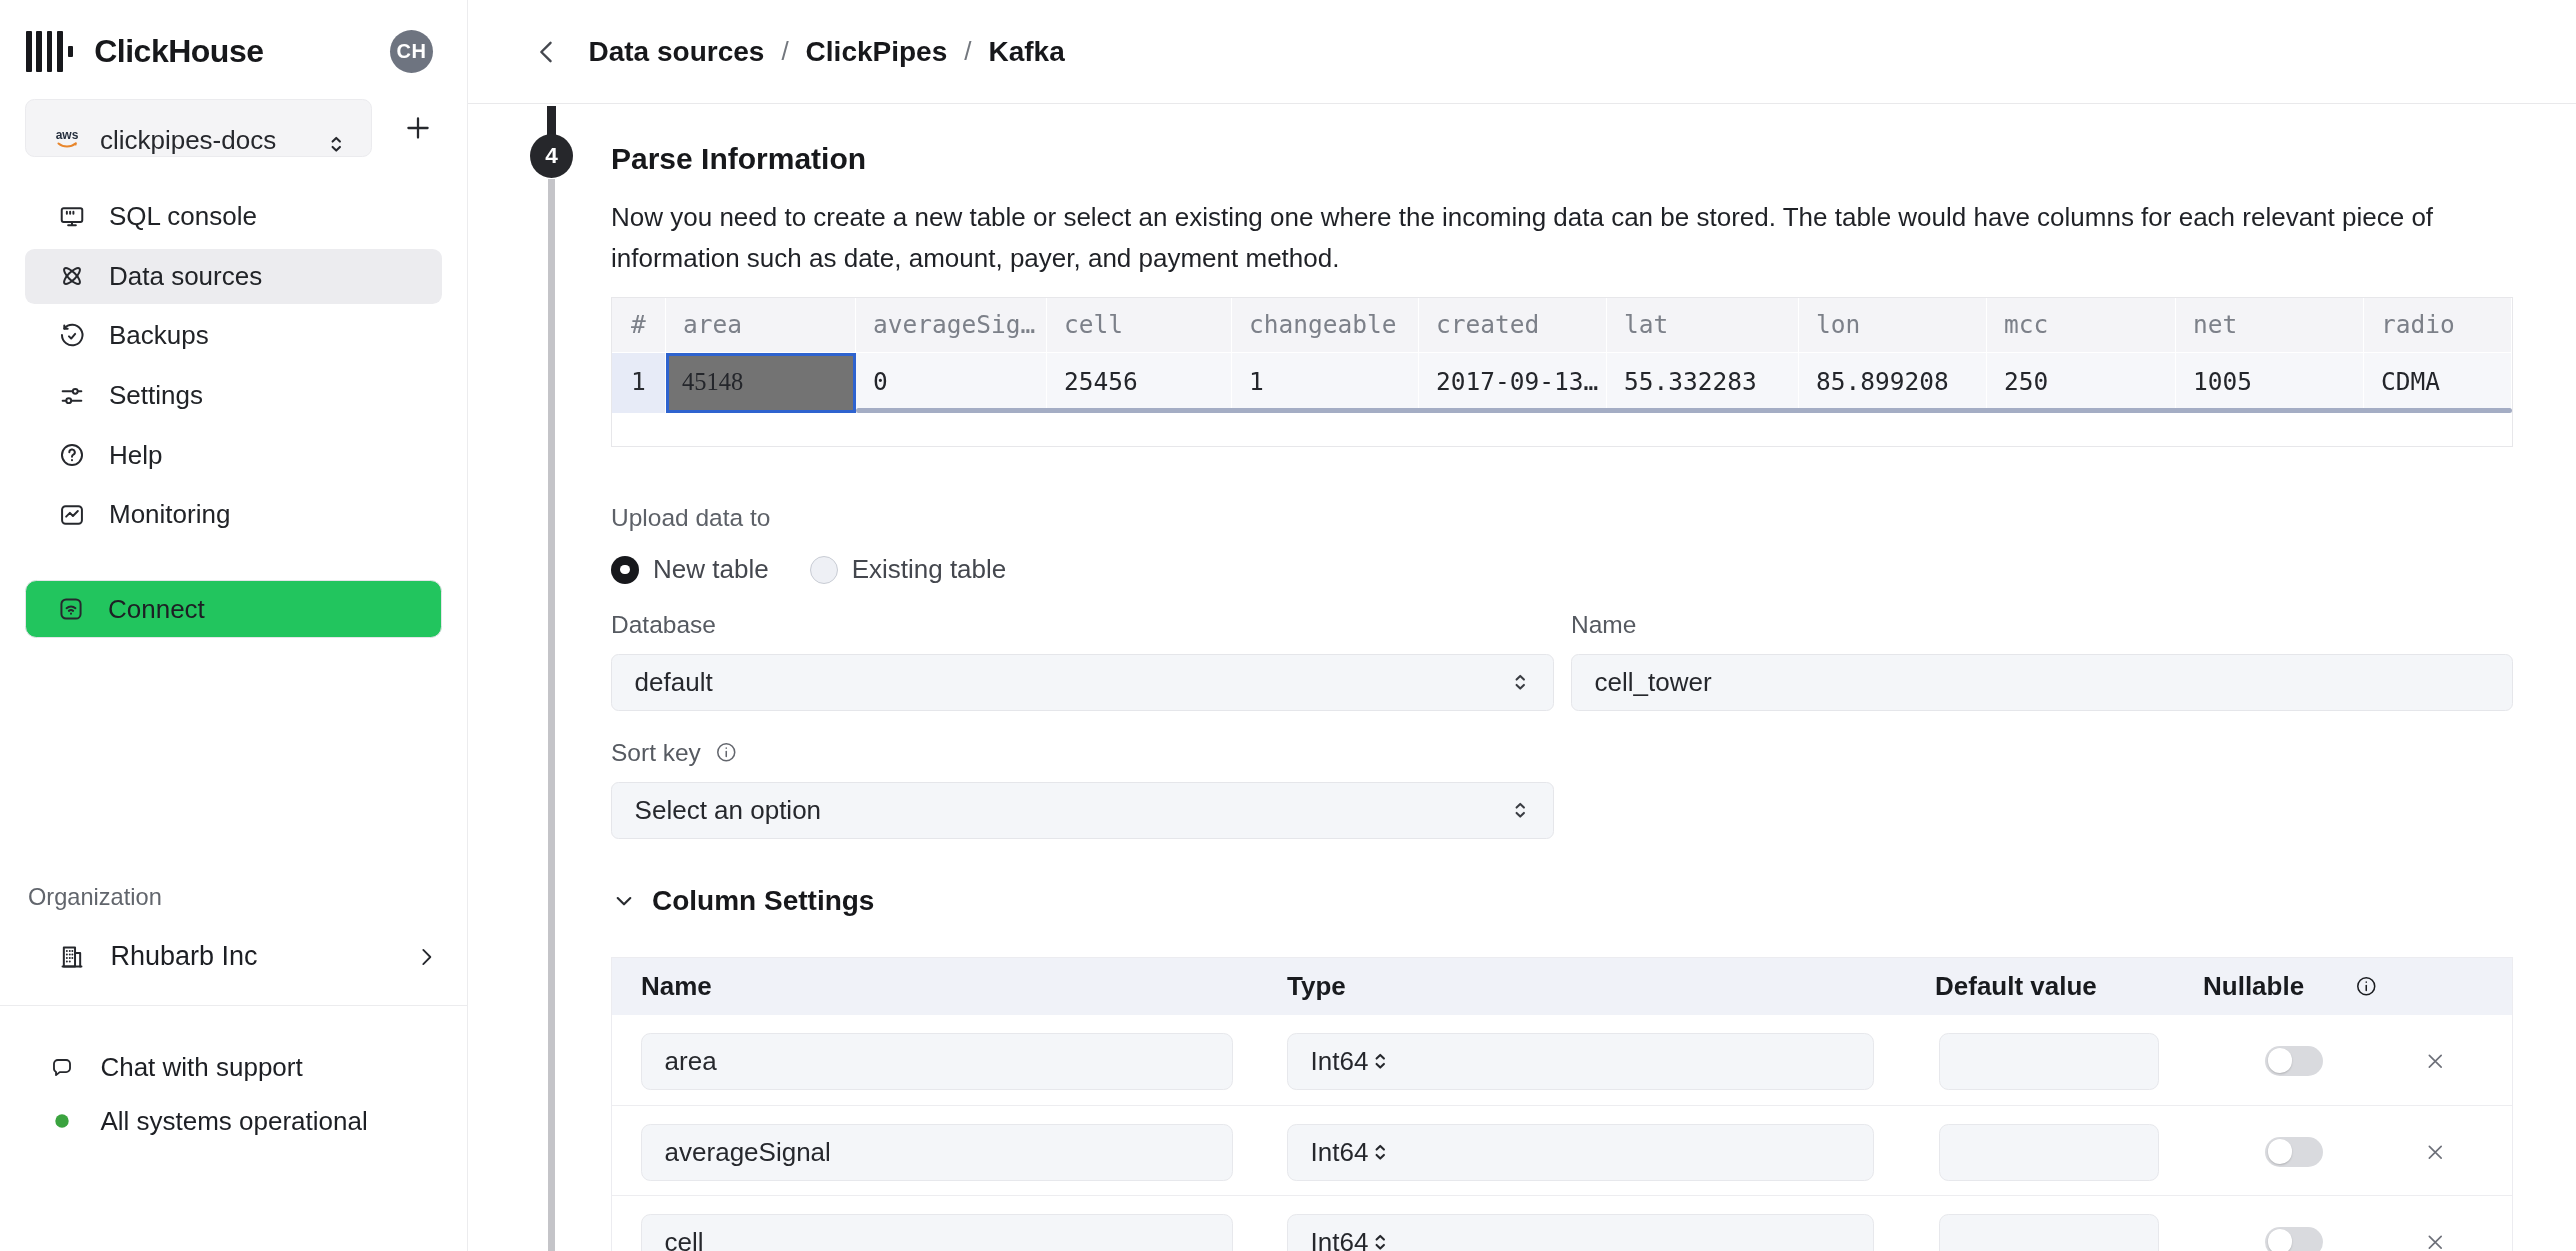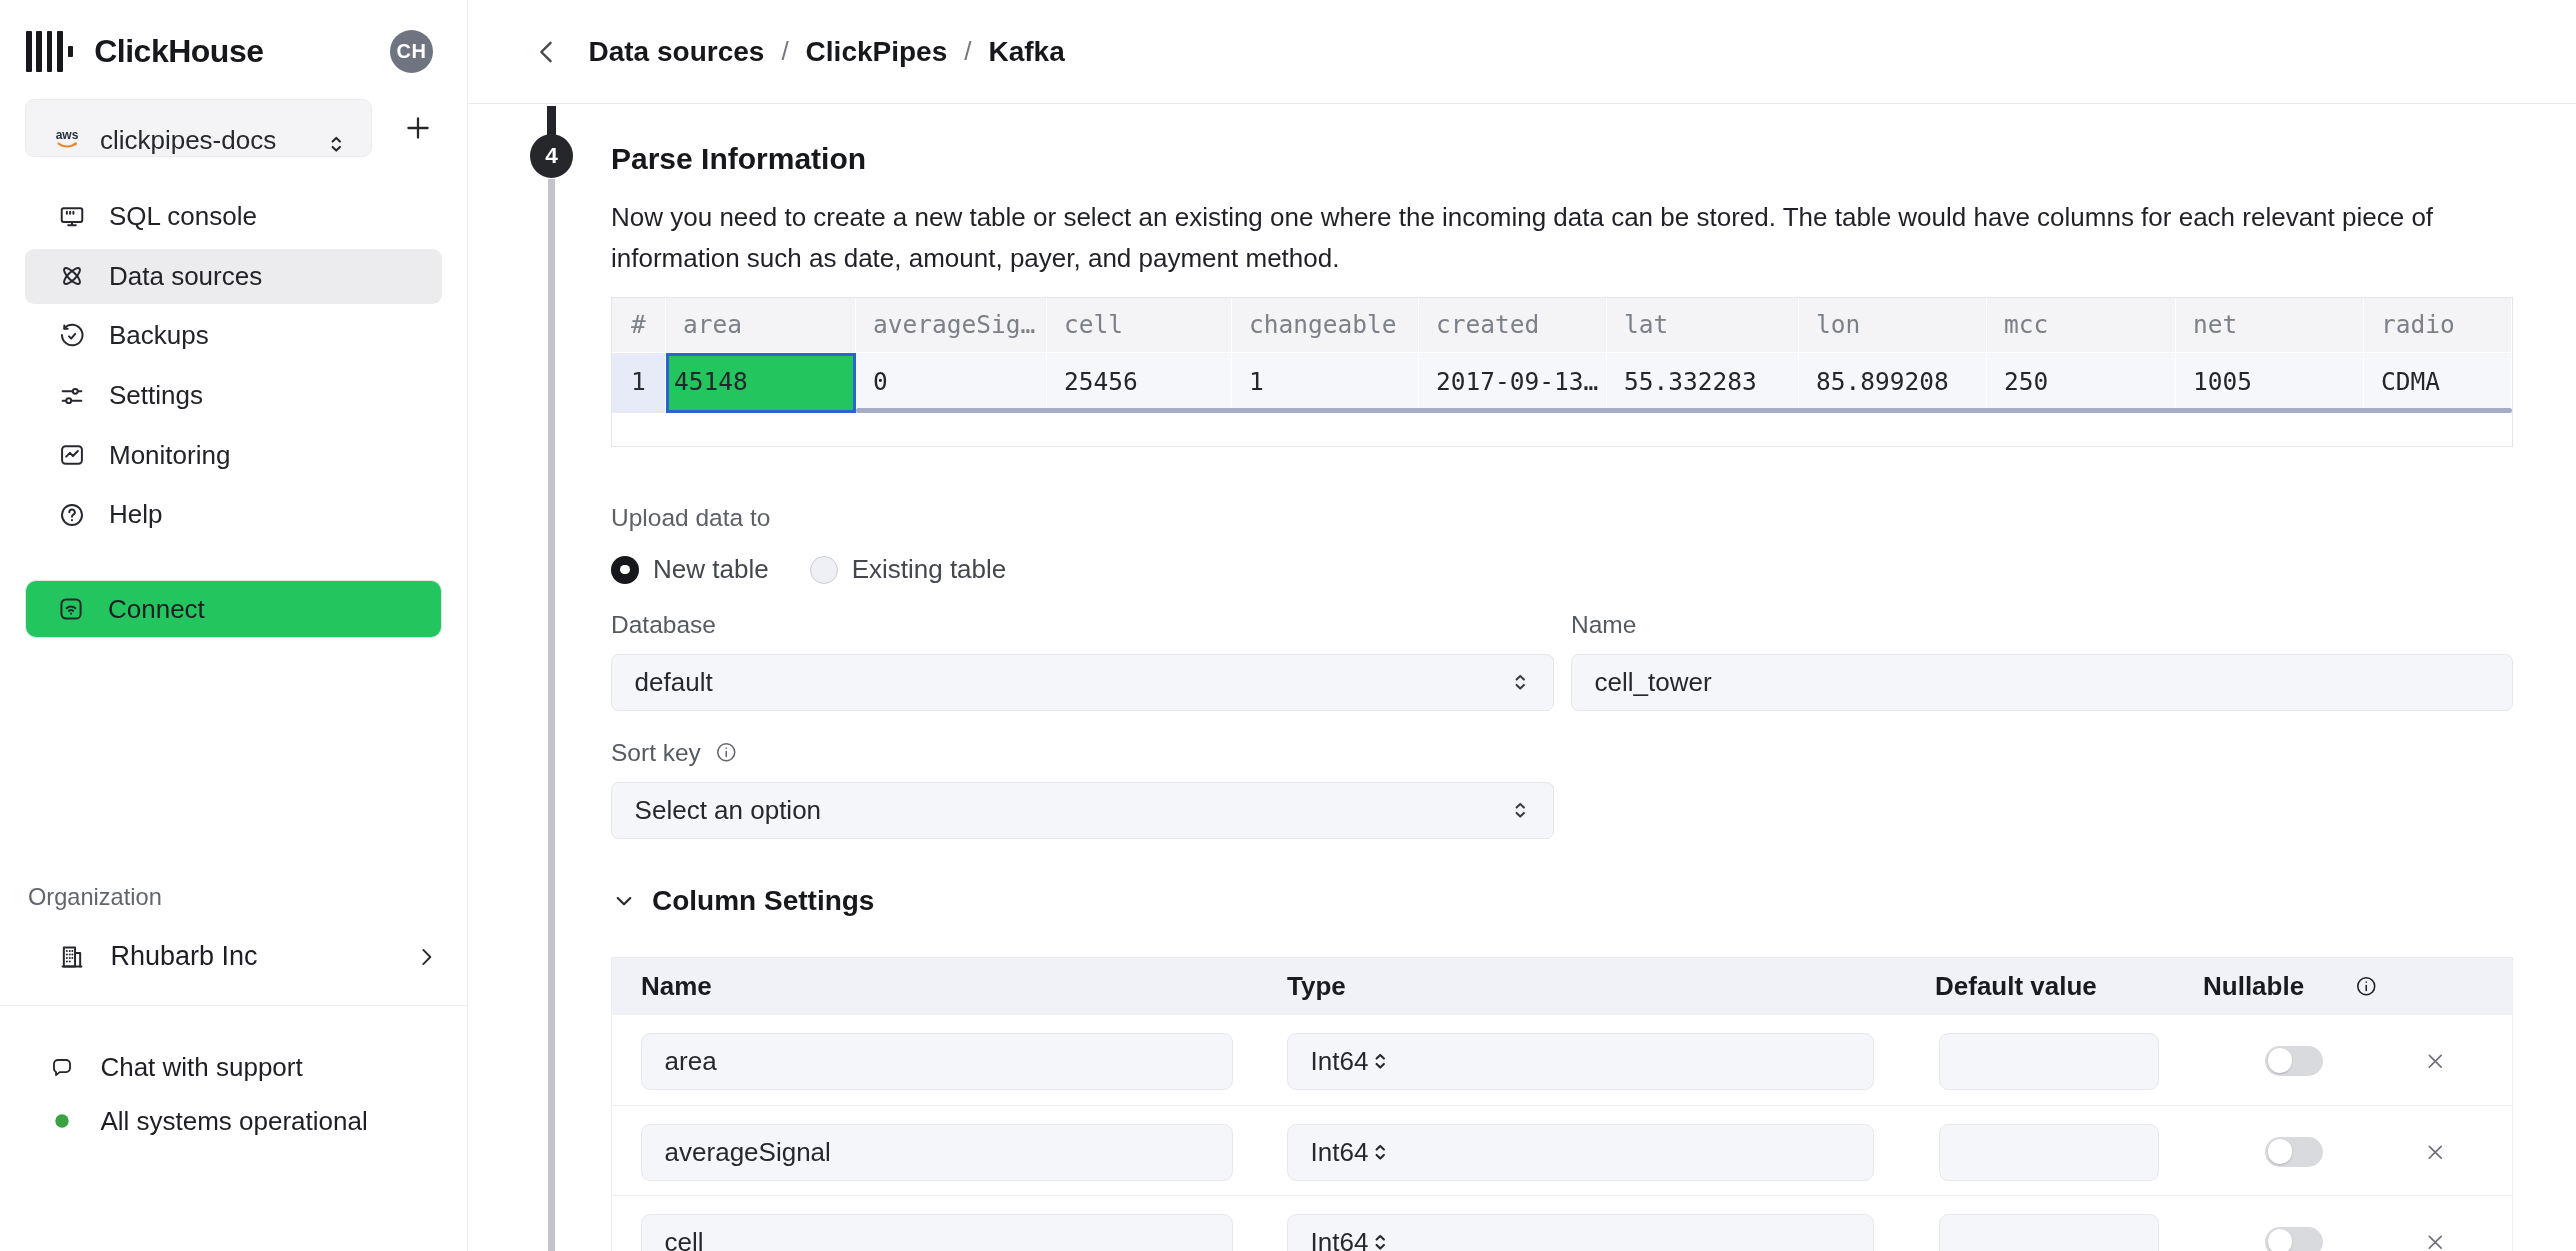--- a/index.html
+++ b/index.html
@@ -71,7 +71,7 @@
   .hcell.cfirst { padding-left:0; text-align:center; }
   .dcell { height:60px; background:#f6f7fa; border-right:1.9px solid #fff; font-family:"DejaVu Sans Mono","Liberation Mono",monospace; font-size:24.5px; color:#24262b; line-height:58px; padding-left:17px; overflow:hidden; white-space:nowrap; cursor:cell; }
   .dcell.rownum { background:#e7ebf7; padding-left:0; text-align:center; color:#2a2c31; }
-  .dcell.sel { background:#22c55e; border:3.8px solid #2e63cf; line-height:51px; padding-left:5px; }
+  .dcell.sel { background:#737373; border:3.8px solid #2e63cf; line-height:51px; padding-left:13px;font-family:Liberation Serif, serif; }
   .pscroll { position:absolute; left:244px; right:0; top:110px; height:4.7px; background:#a4adc4; border-radius:2.8px; }
 
   

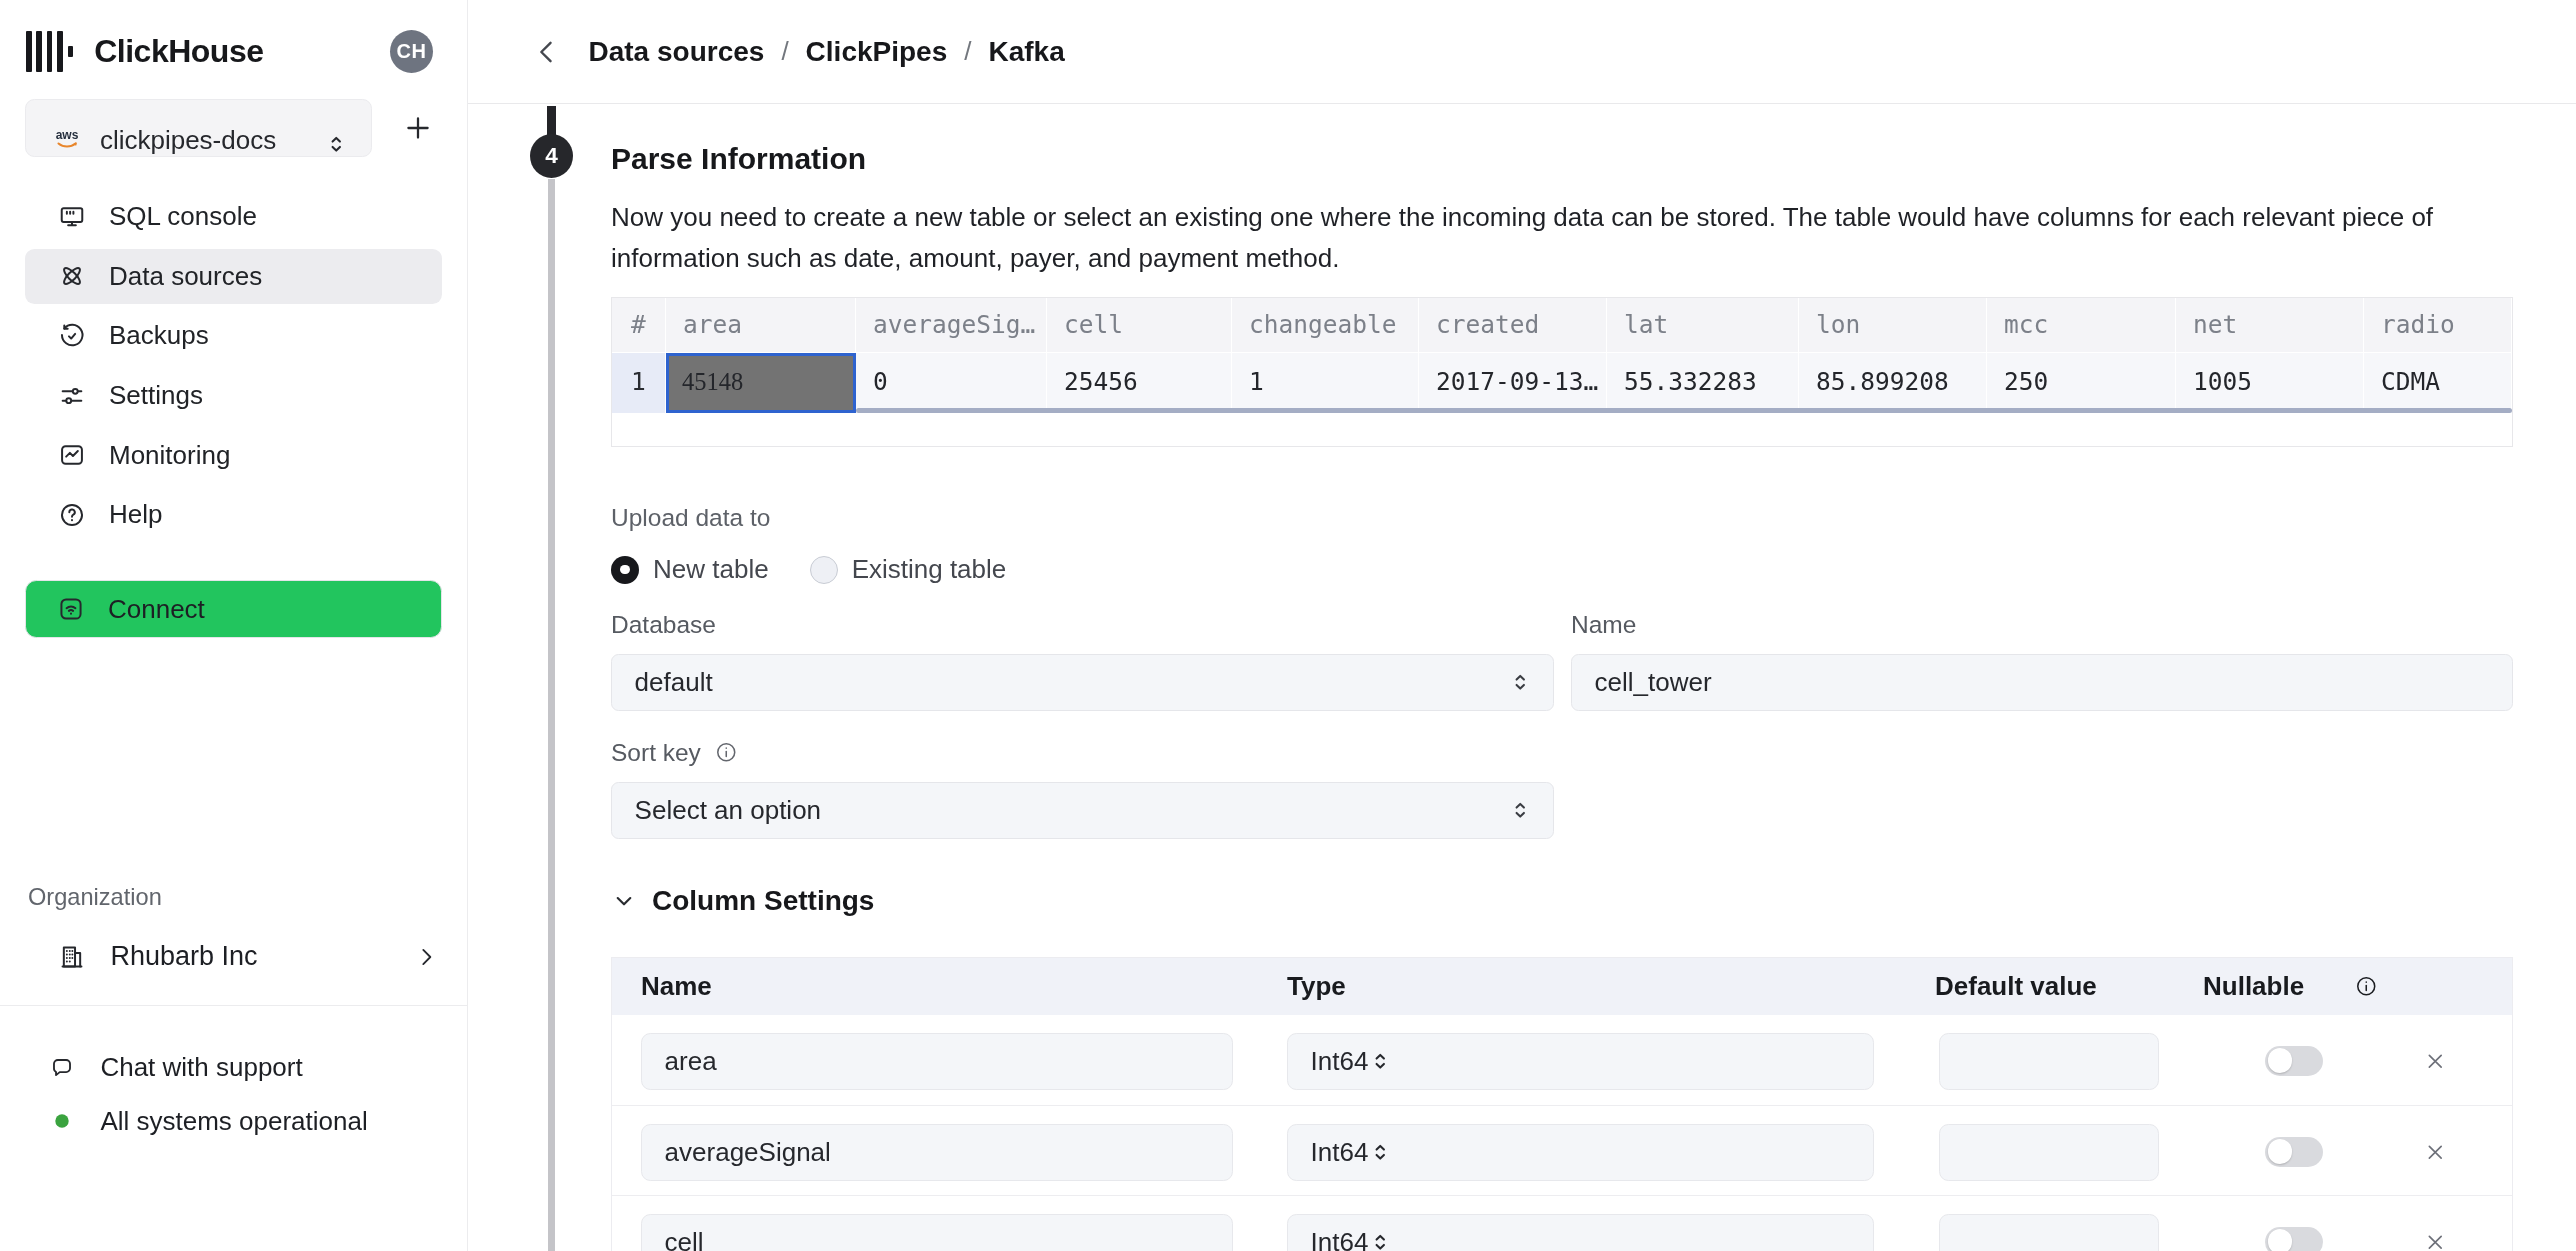--- a/index.html
+++ b/index.html
@@ -201,21 +201,21 @@
         <div class="nav-item">
           <span class="icon i30">
             <svg viewBox="0 0 24 24">
-              <rect x="3.5" y="4.5" width="17" height="15" rx="3"></rect>
-              <path d="M7 13.4l3.2-3.2 2.6 2.6 4.2-4.2"></path>
-            </svg>
-          </span>
-          <span class="nlabel">Monitoring</span>
-        </div>
-        <div class="nav-item">
-          <span class="icon i30">
-            <svg viewBox="0 0 24 24">
               <circle cx="12" cy="12" r="8.6"></circle>
               <path d="M9.7 9.6a2.35 2.35 0 1 1 3.4 2.1c-.8.4-1.1.9-1.1 1.7"></path>
               <path d="M12 16.3v.1"></path>
             </svg>
           </span>
           <span class="nlabel">Help</span>
+        </div>
+        <div class="nav-item">
+          <span class="icon i30">
+            <svg viewBox="0 0 24 24">
+              <rect x="3.5" y="4.5" width="17" height="15" rx="3"></rect>
+              <path d="M7 13.4l3.2-3.2 2.6 2.6 4.2-4.2"></path>
+            </svg>
+          </span>
+          <span class="nlabel">Monitoring</span>
         </div>
       </nav>
 

